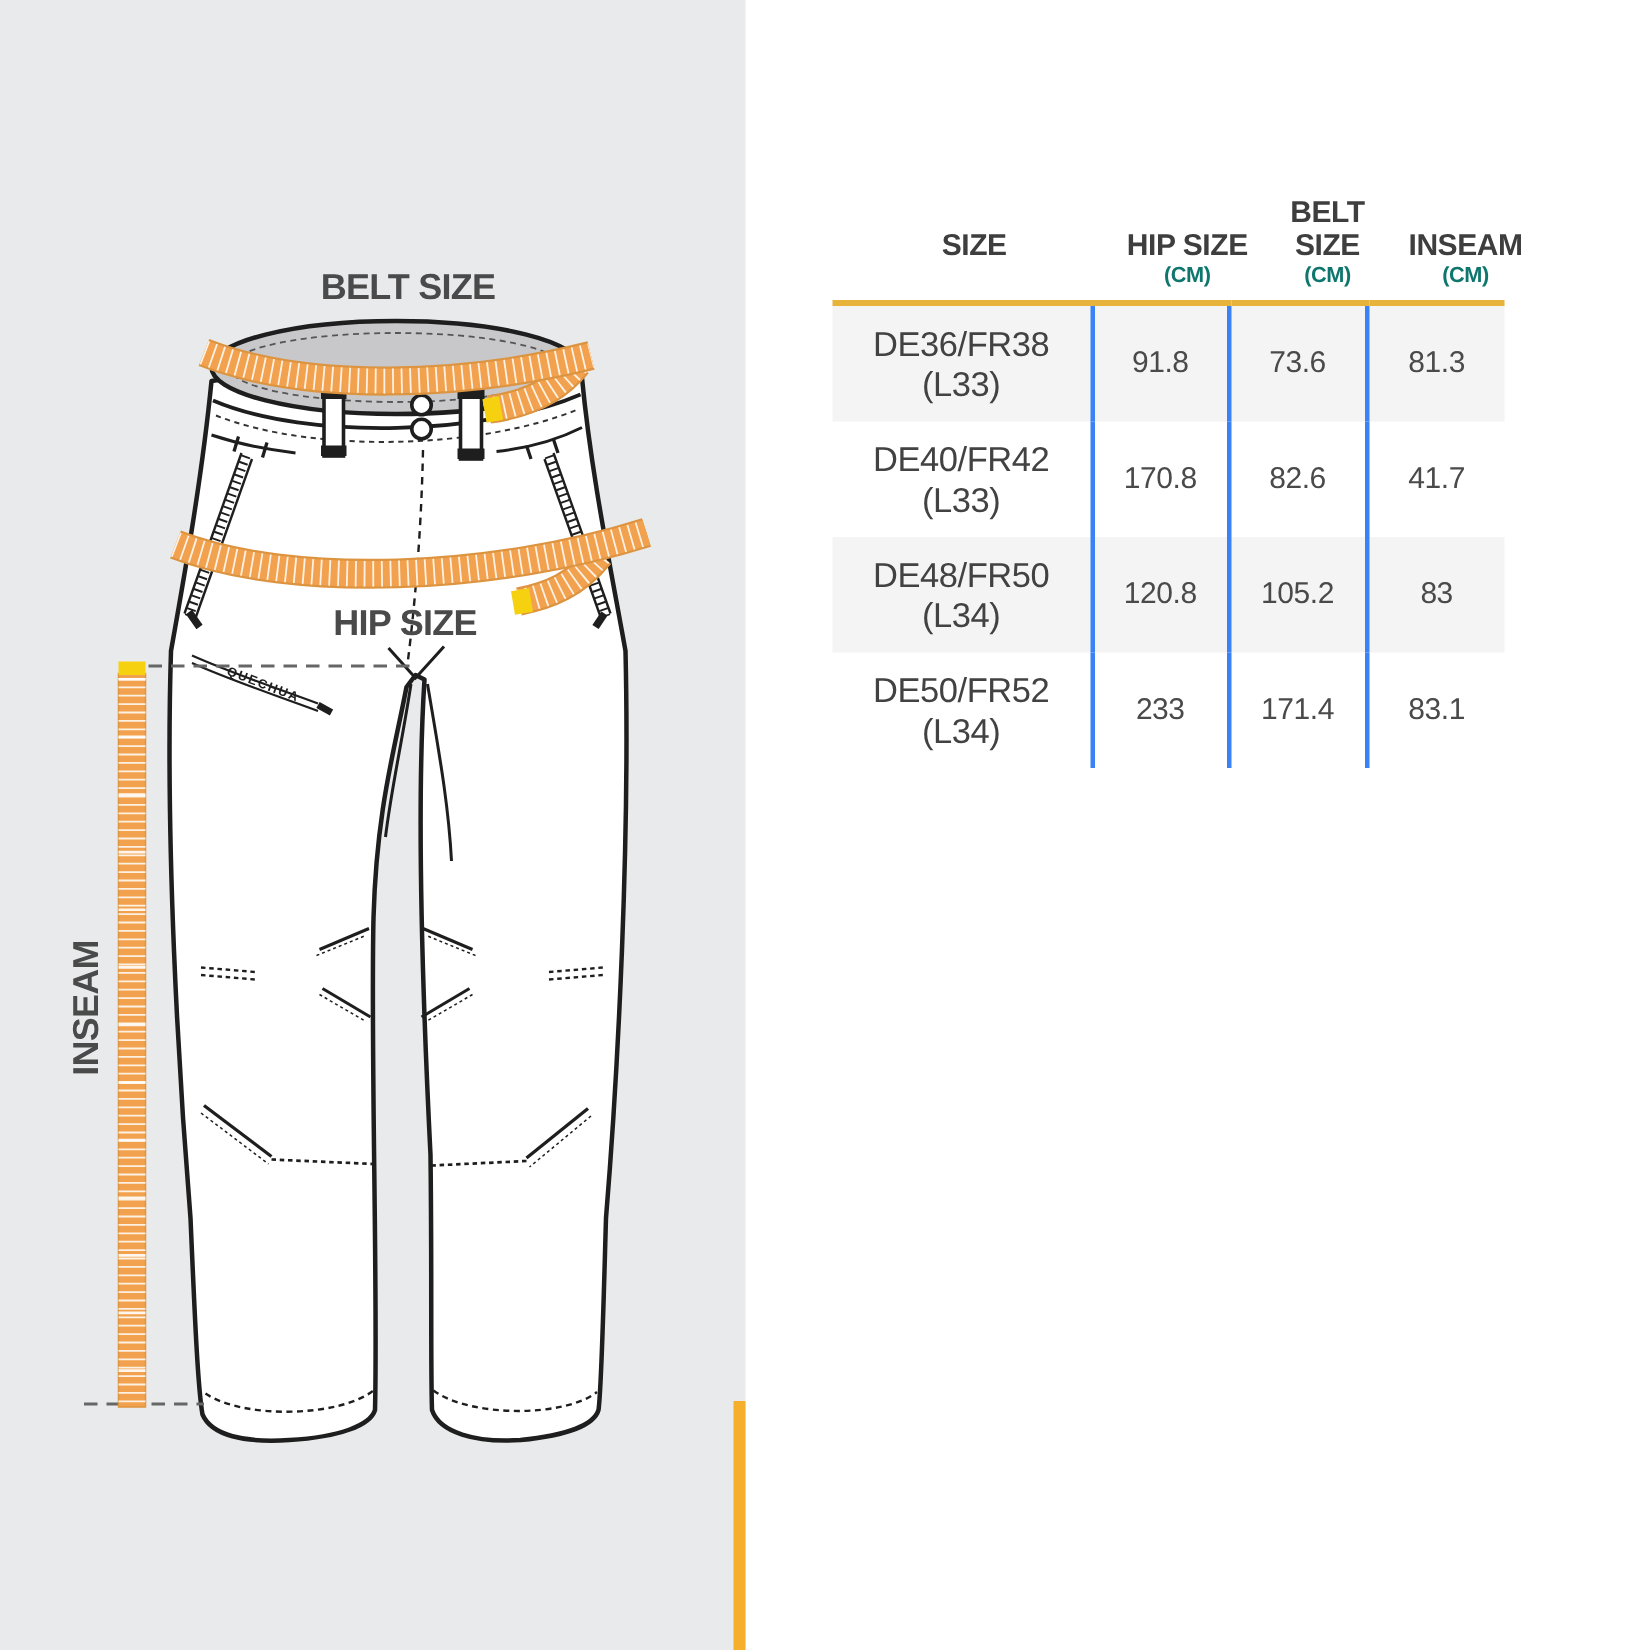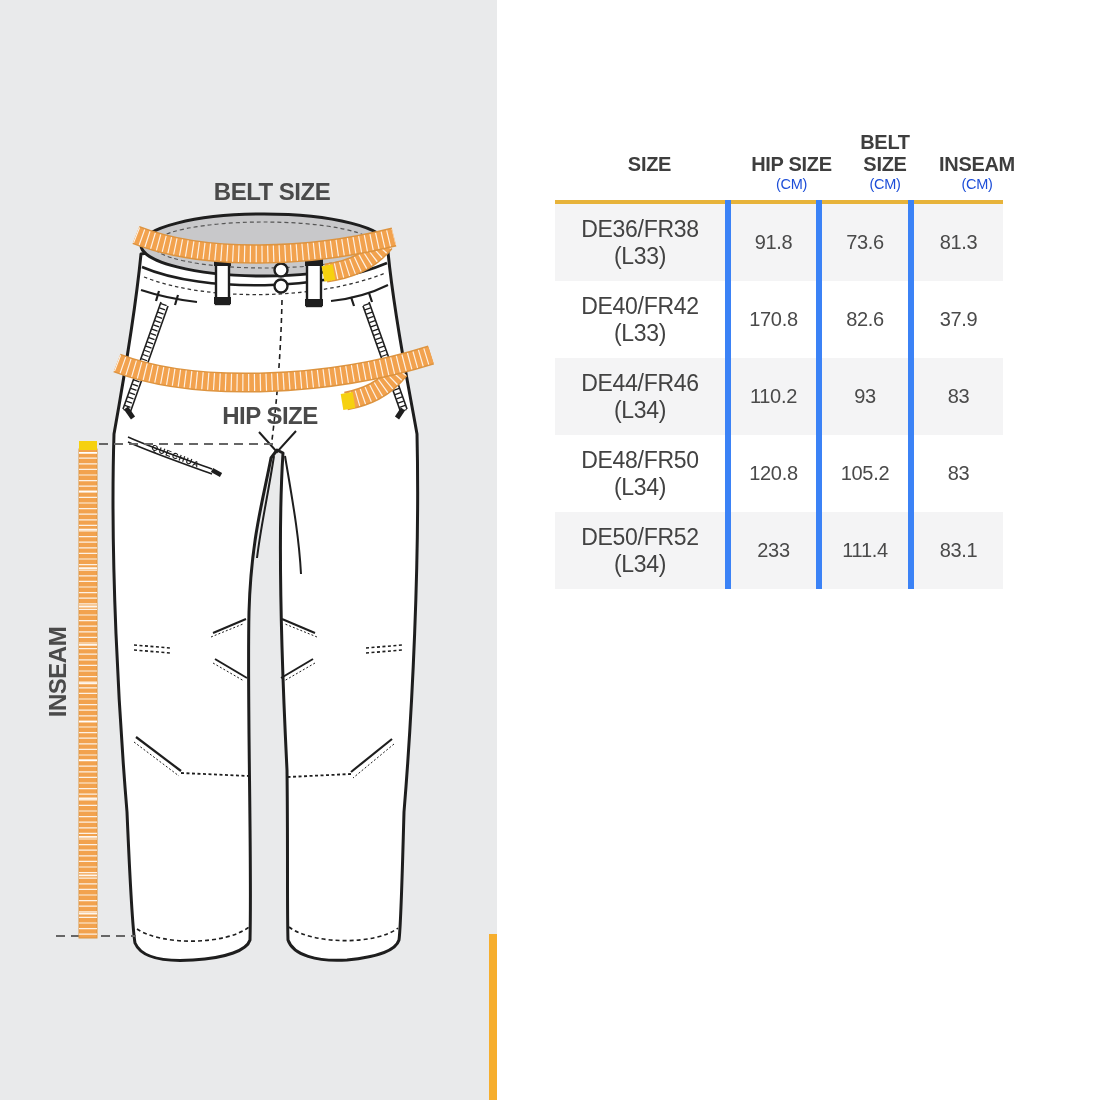--- a/index.html
+++ b/index.html
@@ -25,7 +25,7 @@
   thead th{vertical-align:bottom;padding:0 0 7px 0;border-bottom:4px solid #E7B33A;}
   .h-label{font-size:20px;font-weight:bold;color:#3e3e3e;letter-spacing:-0.3px;
            text-align:center;line-height:22px;}
-  .h-unit{font-size:14.5px;font-weight:normal;color:#1d4ed8;text-align:center;
+  .h-unit{font-size:14.5px;font-weight:bold;color:#0f766e;text-align:center;
           height:18px;line-height:18px;letter-spacing:-0.3px;}
   th.sh1 .h-label,th.sh1 .h-unit{position:relative;left:8px;}
   th.sh2 .h-label,th.sh2 .h-unit{position:relative;left:18px;}

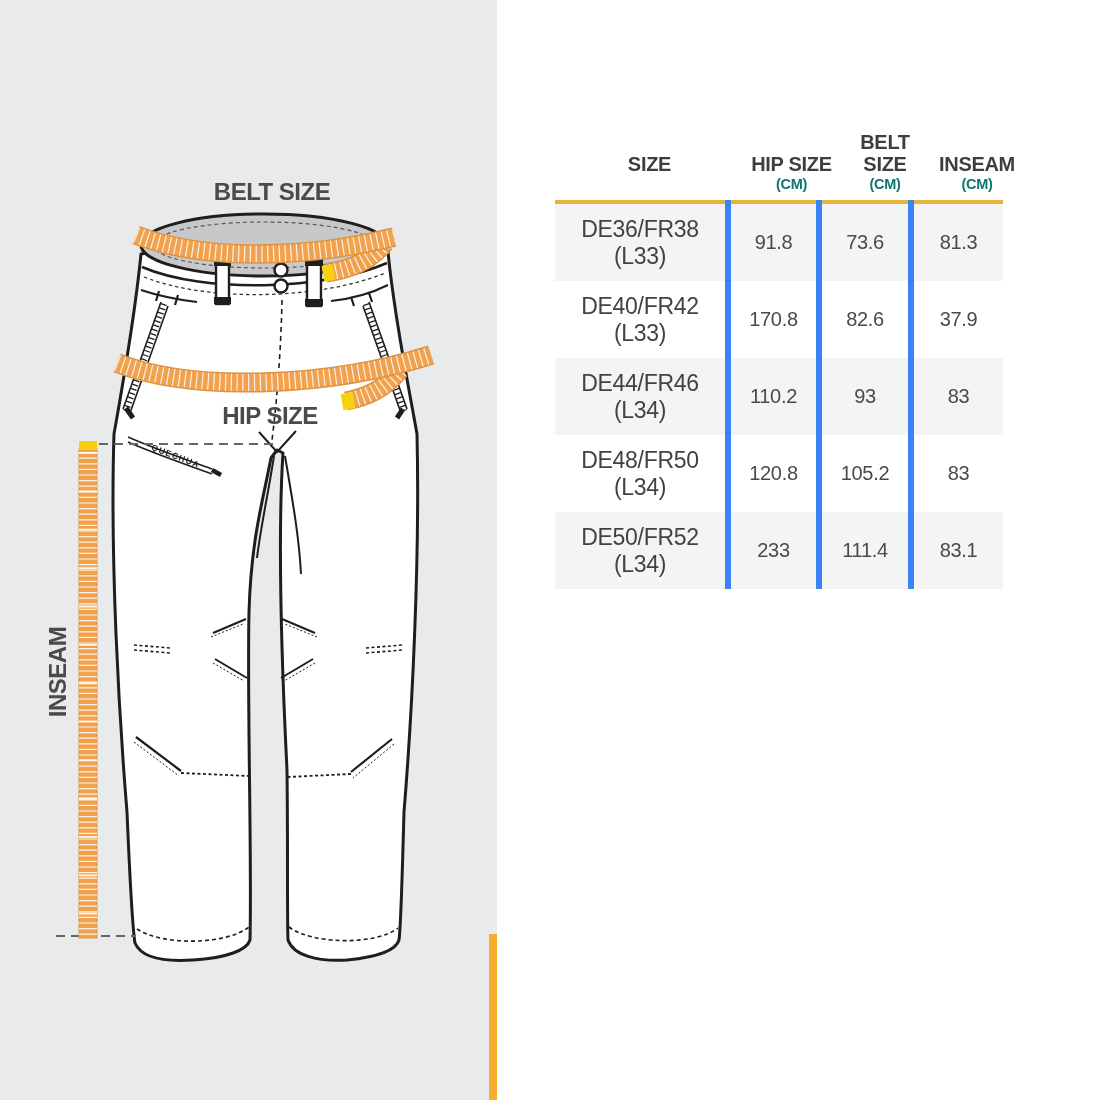--- a/index.html
+++ b/index.html
@@ -33,7 +33,7 @@
   tbody td{height:77px;text-align:center;vertical-align:middle;font-size:20px;
            color:#4a4a4a;letter-spacing:-0.3px;padding:0;}
   tbody td.size-cell{font-size:23px;color:#424242;}
-  tbody td + td{border-left:6px solid #3b82f6;}
+  tbody td + td{border-left:3px solid #3b82f6;}
   tbody tr:nth-child(odd){background:#F4F4F5;}
   
   .notes{position:absolute;left:552px;top:966px;width:530px;font-size:19px;

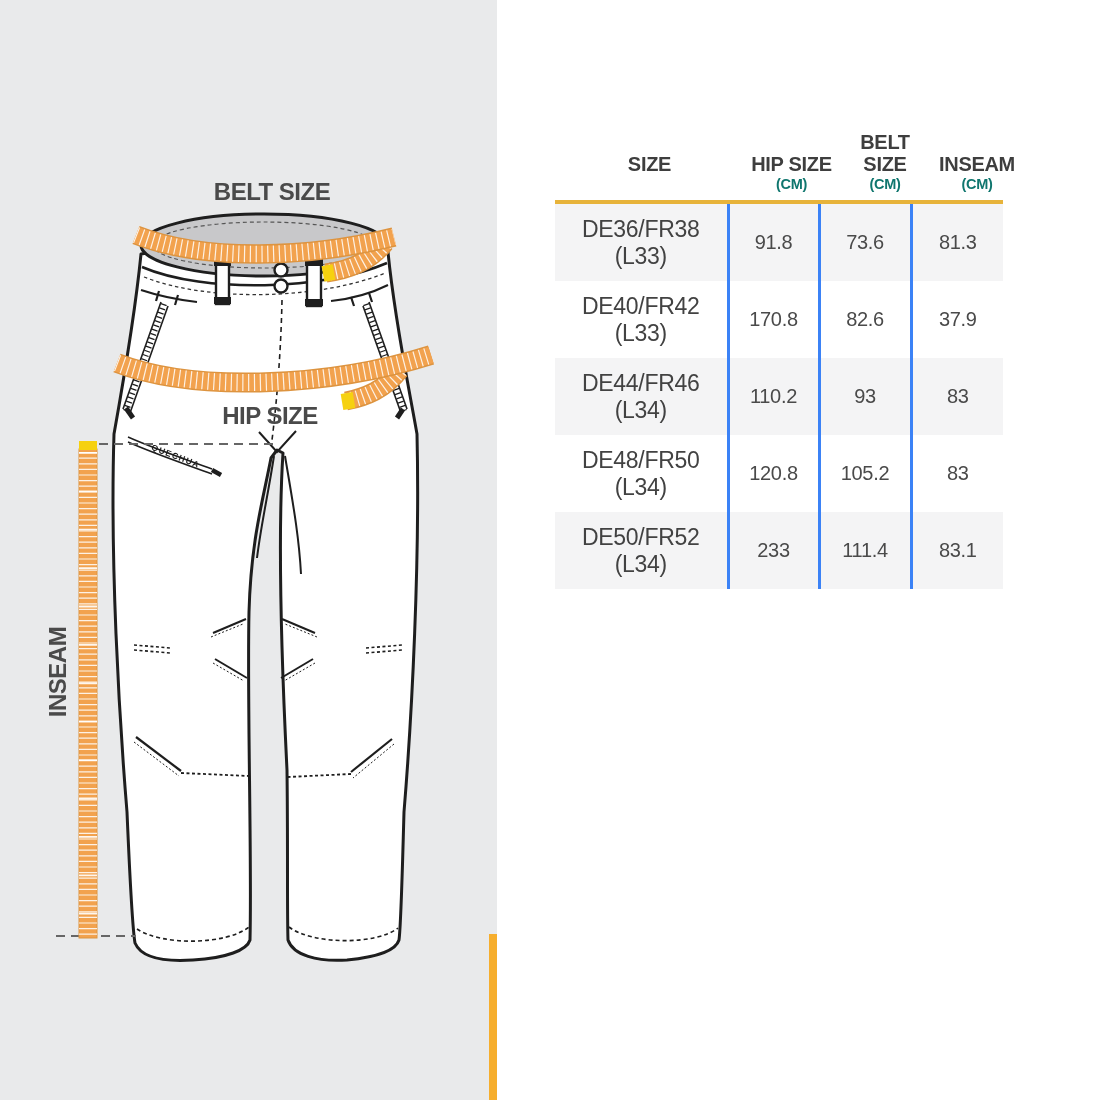--- a/index.html
+++ b/index.html
@@ -216,7 +216,7 @@
           <td class="size-cell">DE40/FR42 (L33)</td>
           <td>170.8</td>
           <td>82.6</td>
-          <td>37.9</td>
+          <td>41.7</td>
         </tr>
         <tr>
           <td class="size-cell">DE44/FR46 (L34)</td>

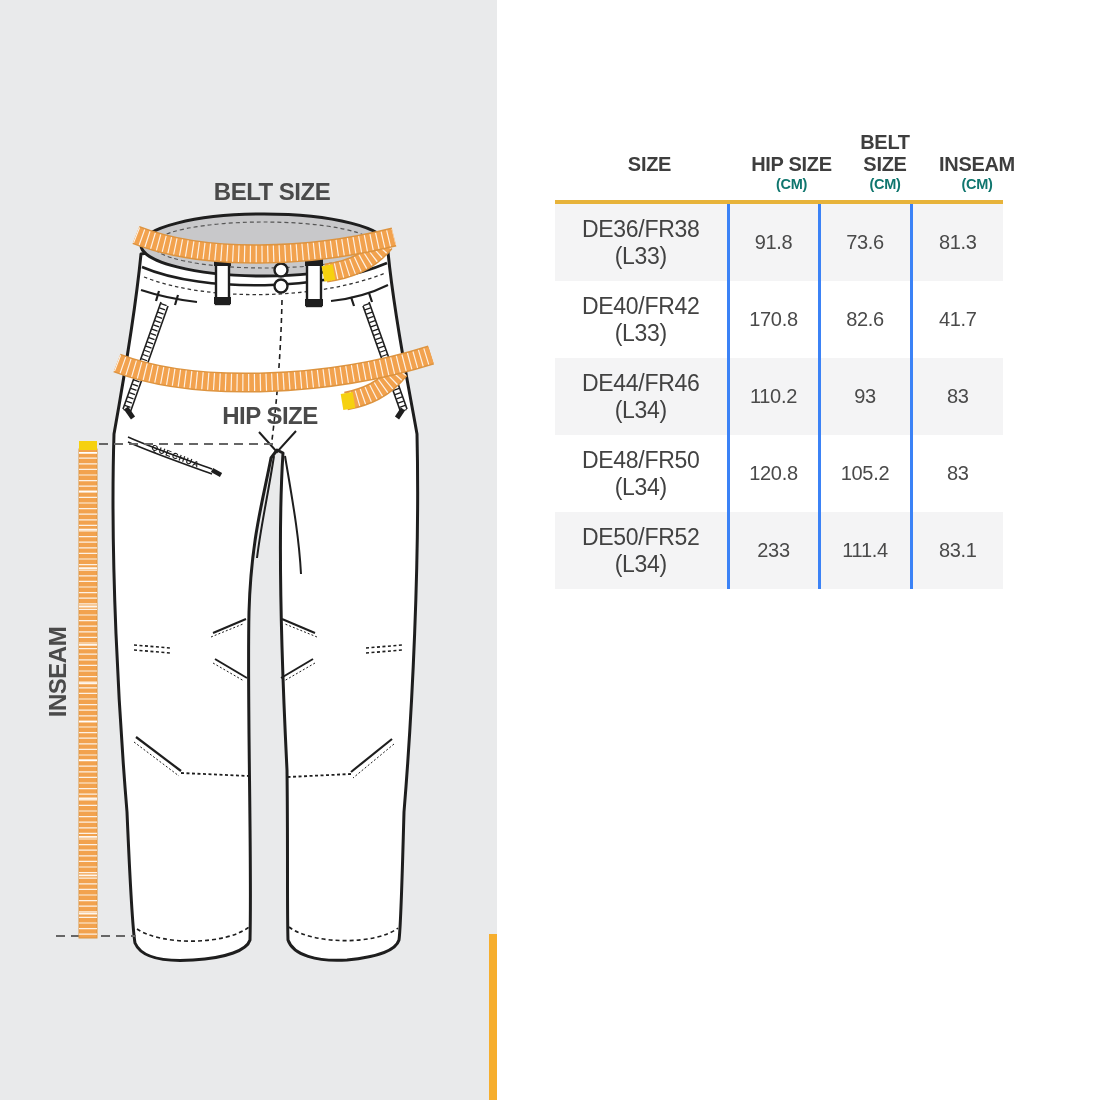--- a/index.html
+++ b/index.html
@@ -219,12 +219,6 @@
           <td>41.7</td>
         </tr>
         <tr>
-          <td class="size-cell">DE44/FR46 (L34)</td>
-          <td>110.2</td>
-          <td>93</td>
-          <td>83</td>
-        </tr>
-        <tr>
           <td class="size-cell">DE48/FR50 (L34)</td>
           <td>120.8</td>
           <td>105.2</td>

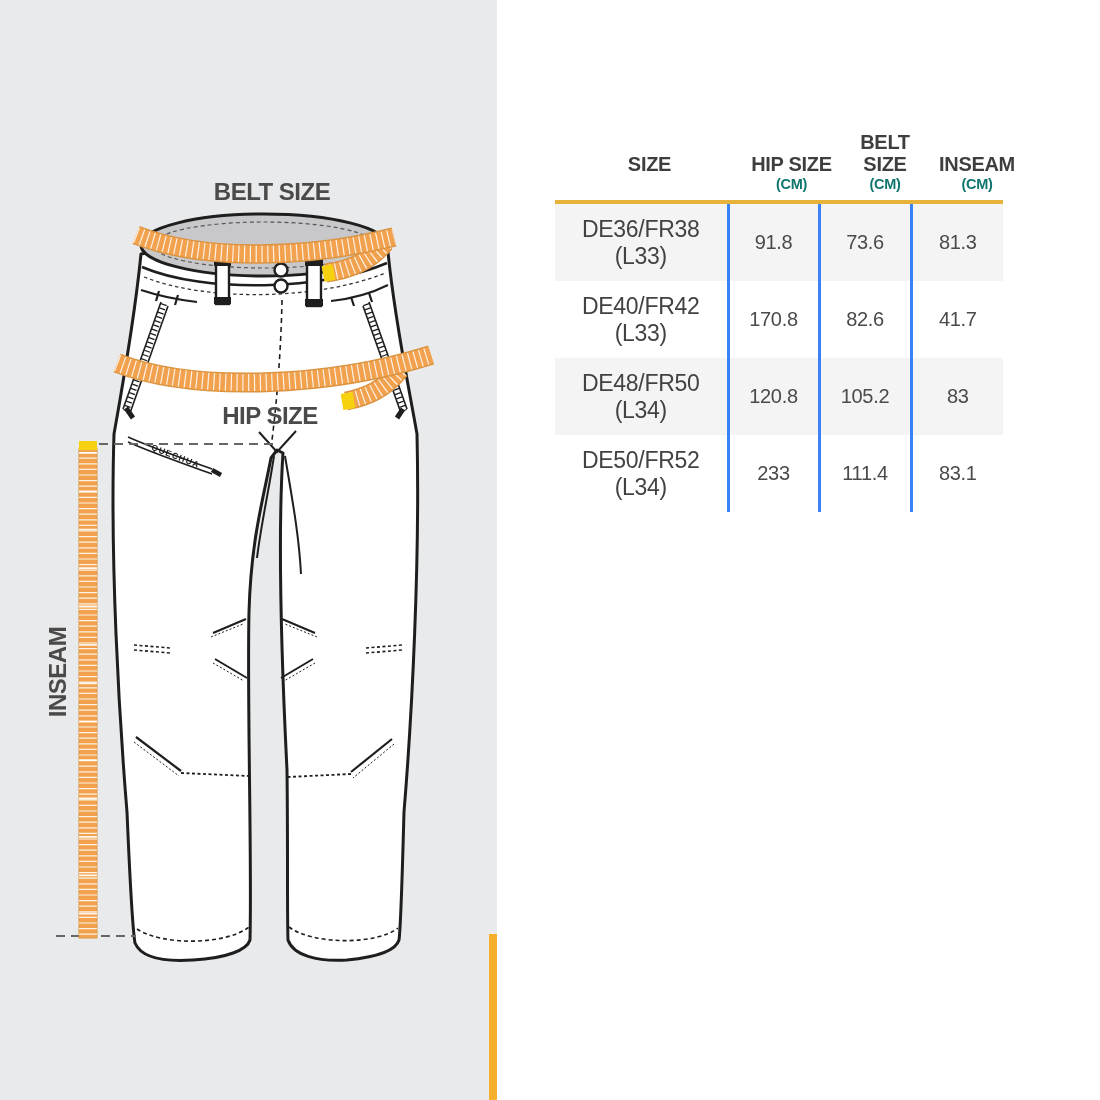--- a/index.html
+++ b/index.html
@@ -227,7 +227,7 @@
         <tr>
           <td class="size-cell">DE50/FR52 (L34)</td>
           <td>233</td>
-          <td>111.4</td>
+          <td>171.4</td>
           <td>83.1</td>
         </tr>
       </tbody>

